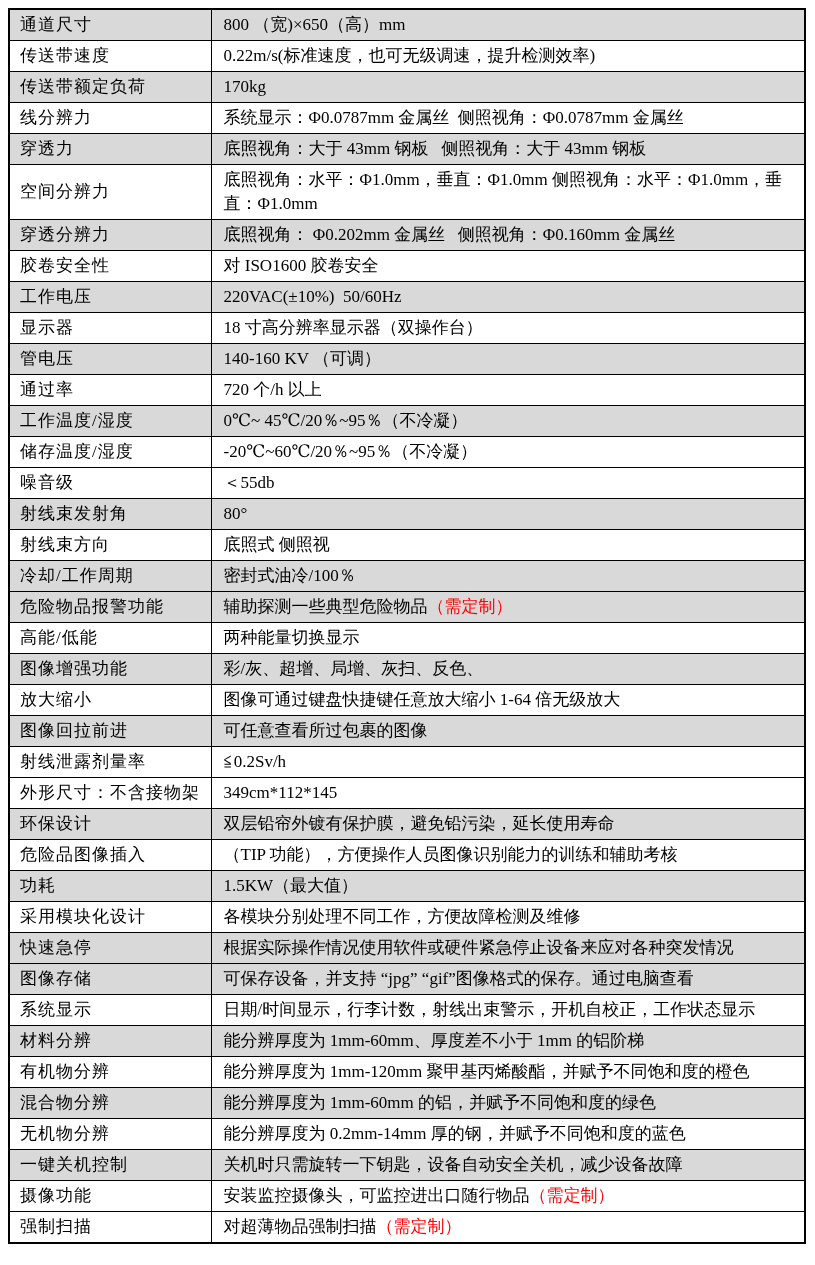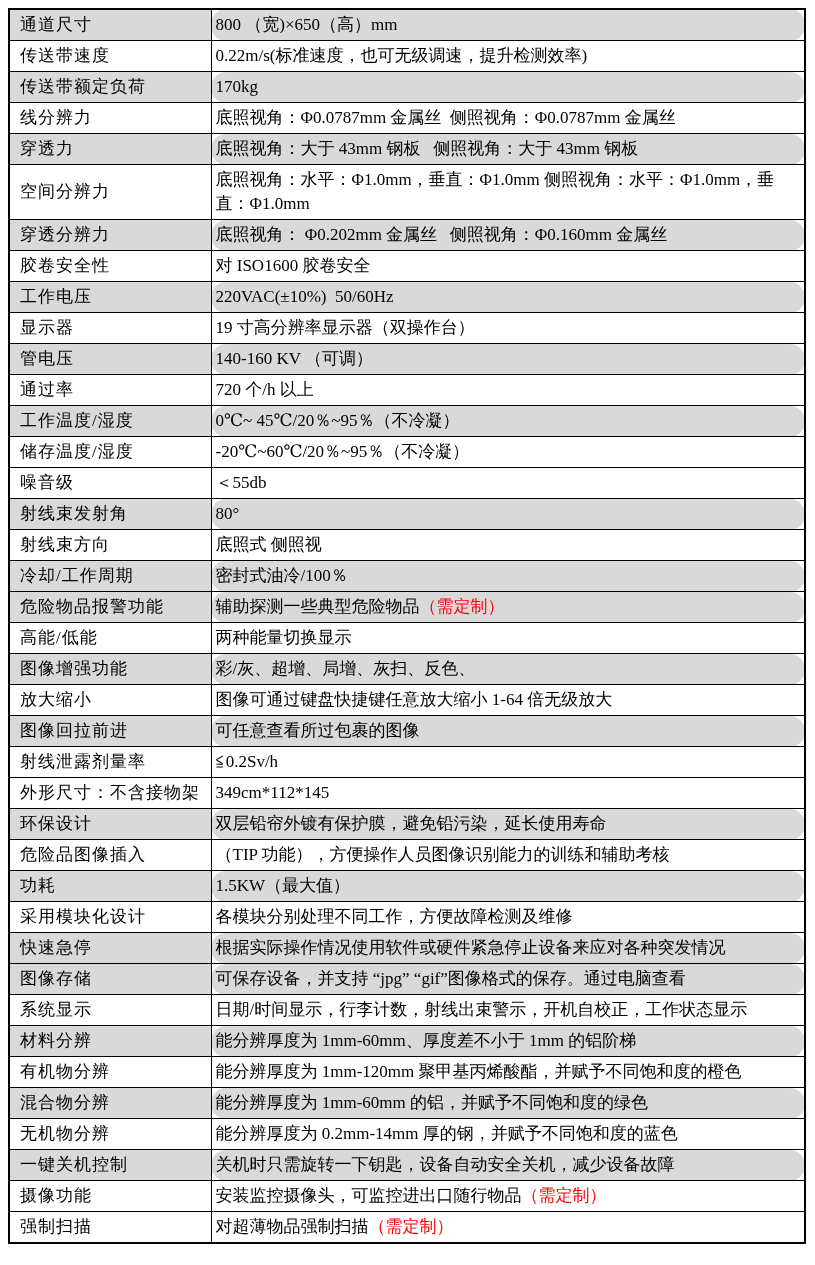--- a/index.html
+++ b/index.html
@@ -49,11 +49,10 @@
     margin-top:25px;
   }
   td.value-cell{
-    padding-left:4px;
+    padding-left:12px;
     padding-right:8px;
     white-space:pre-wrap;
     word-break:break-all;
-    border-radius:15px;
   }
   .red{color:var(--red);}
   .wavy{

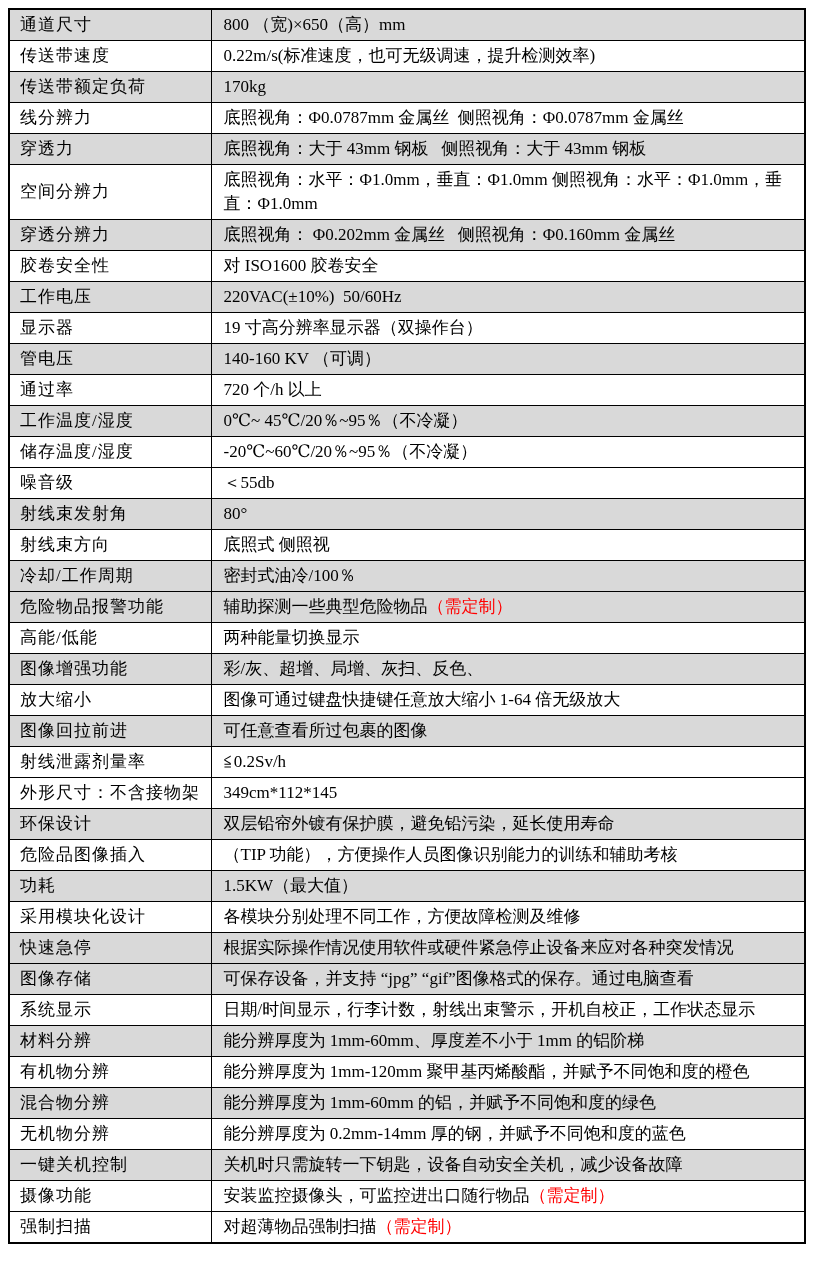--- a/index.html
+++ b/index.html
@@ -82,7 +82,7 @@
         </tr>
         <tr>
           <td class="label-cell">线分辨力</td>
-          <td class="value-cell"><span>底照视角：Φ0.0787mm 金属丝  侧照视角：Φ0.0787mm 金属丝</span></td>
+          <td class="value-cell"><span>系统显示：Φ0.0787mm 金属丝  侧照视角：Φ0.0787mm 金属丝</span></td>
         </tr>
         <tr class="shaded">
           <td class="label-cell">穿透力</td>

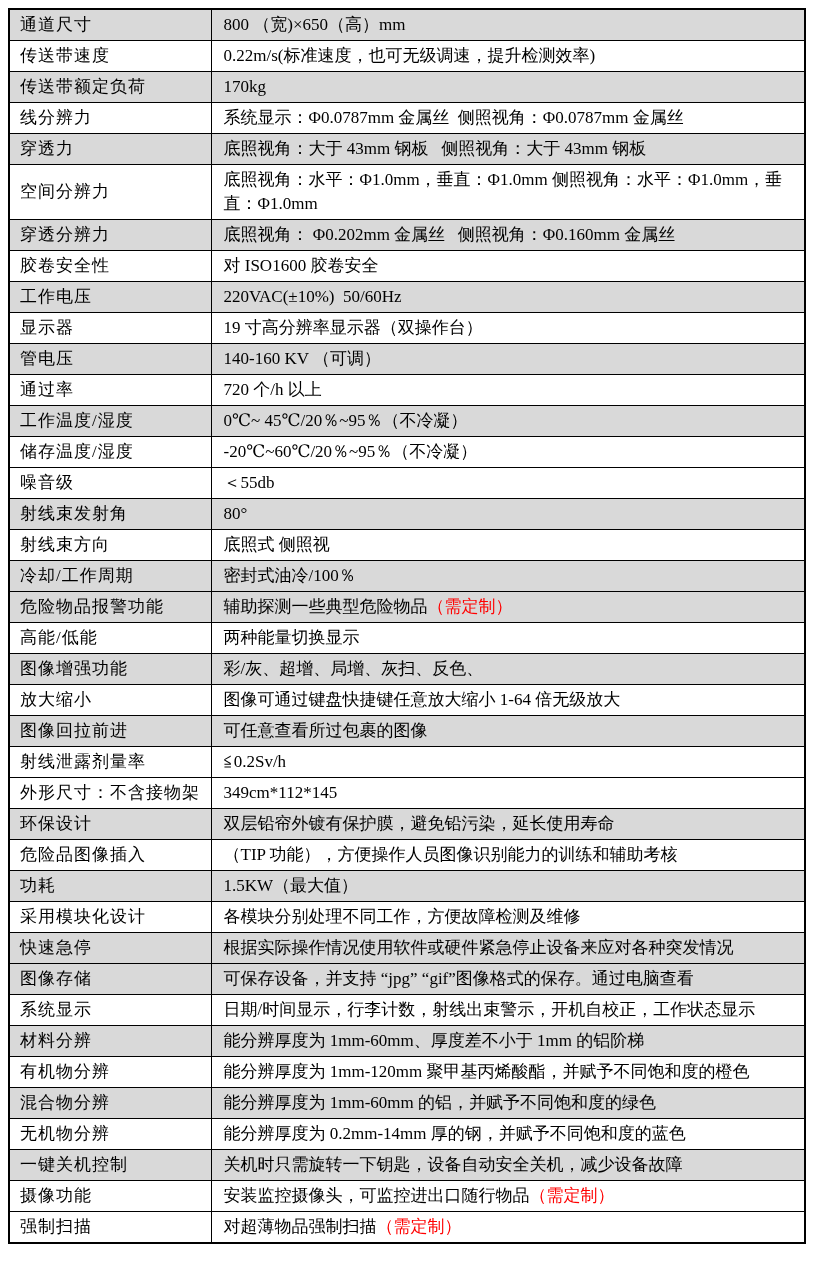--- a/index.html
+++ b/index.html
@@ -106,7 +106,7 @@
         </tr>
         <tr>
           <td class="label-cell">显示器</td>
-          <td class="value-cell"><span>19 寸高分辨率显示器（双操作台）</span></td>
+          <td class="value-cell"><span>18 寸高分辨率显示器（双操作台）</span></td>
         </tr>
         <tr class="shaded">
           <td class="label-cell">管电压</td>

